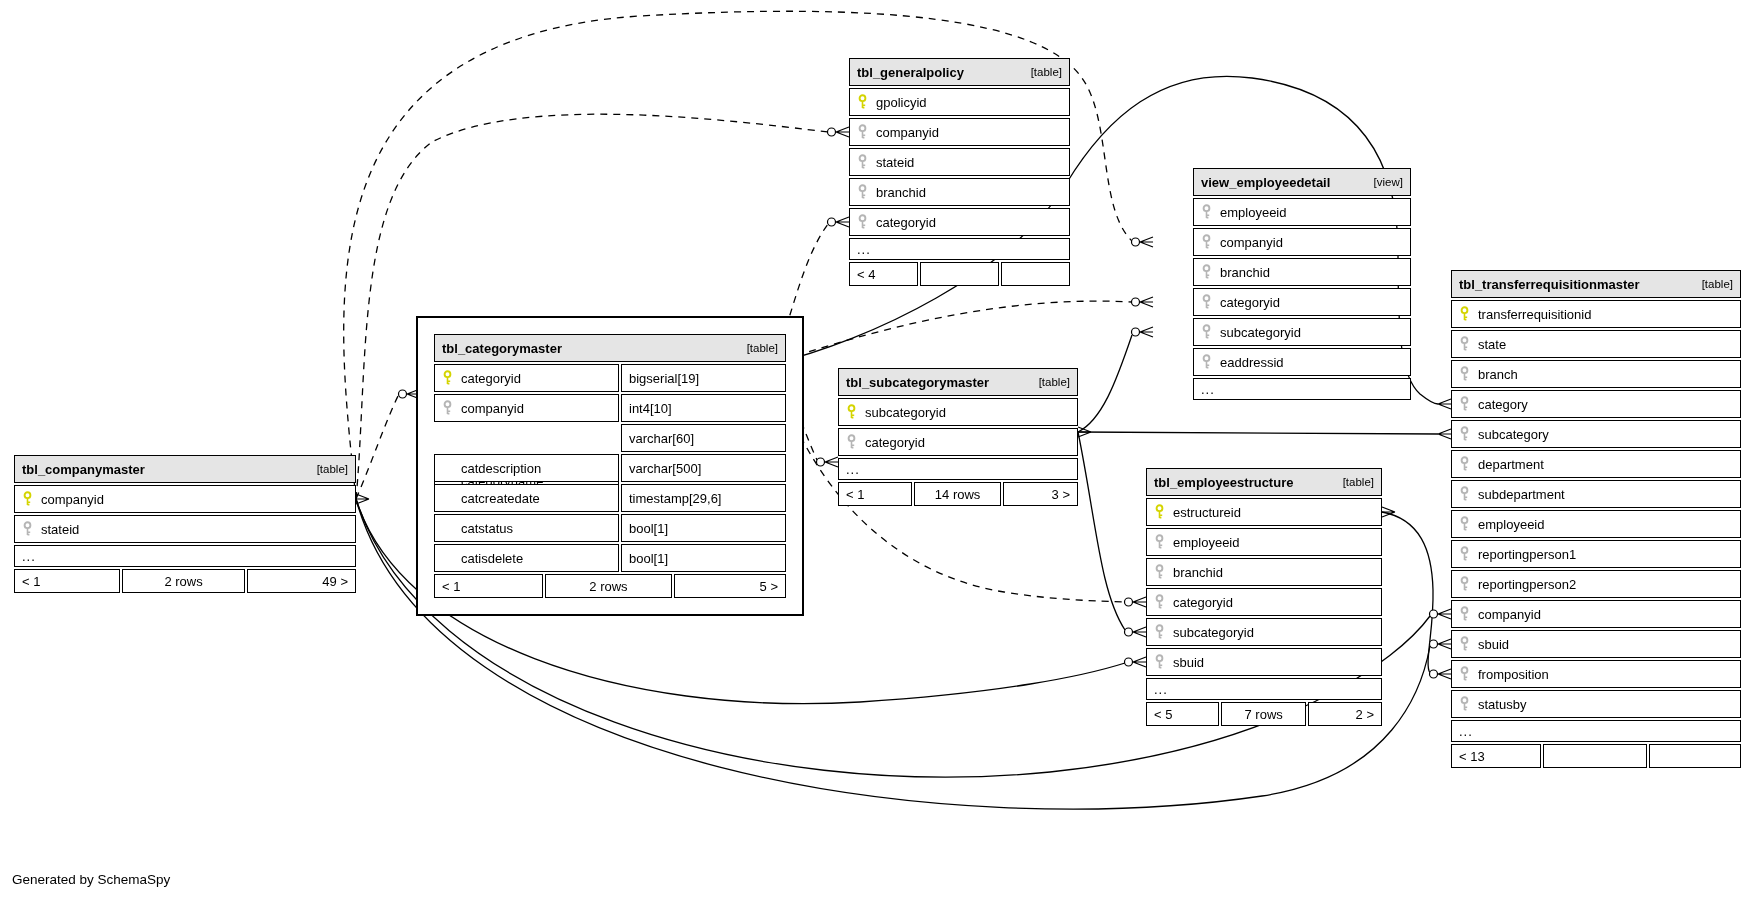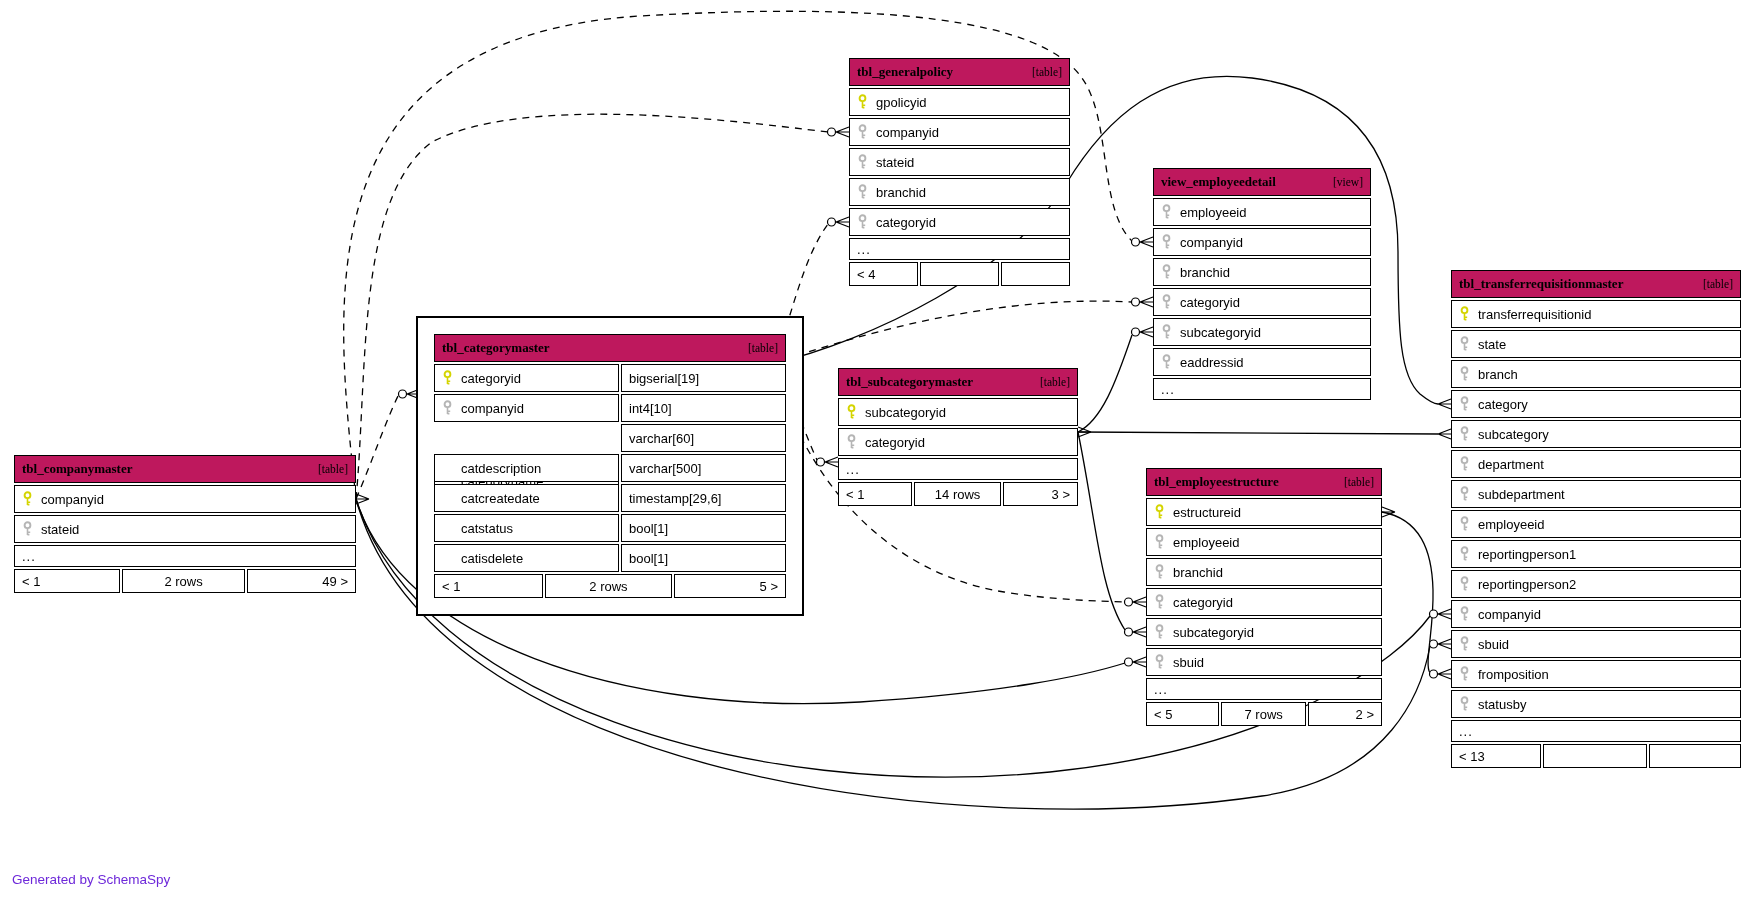--- a/index.html
+++ b/index.html
@@ -15,7 +15,7 @@
     border:1px solid #000;background:#fff;display:flex;align-items:center;
     box-sizing:border-box;height:100%;padding:0 7px;font-size:13px;white-space:nowrap;overflow:hidden;
   }
-  .hdr .cell{background:#be185d;justify-content:space-between;flex:1;font-family:Liberation Serif, serif;}
+  .hdr .cell{background:#e5e5e5;justify-content:space-between;flex:1;}
   .hname{font-weight:bold;font-size:13px;}
   .badge{font-size:11.5px;margin-left:8px;}
   .namecell{flex:1;gap:8px;}

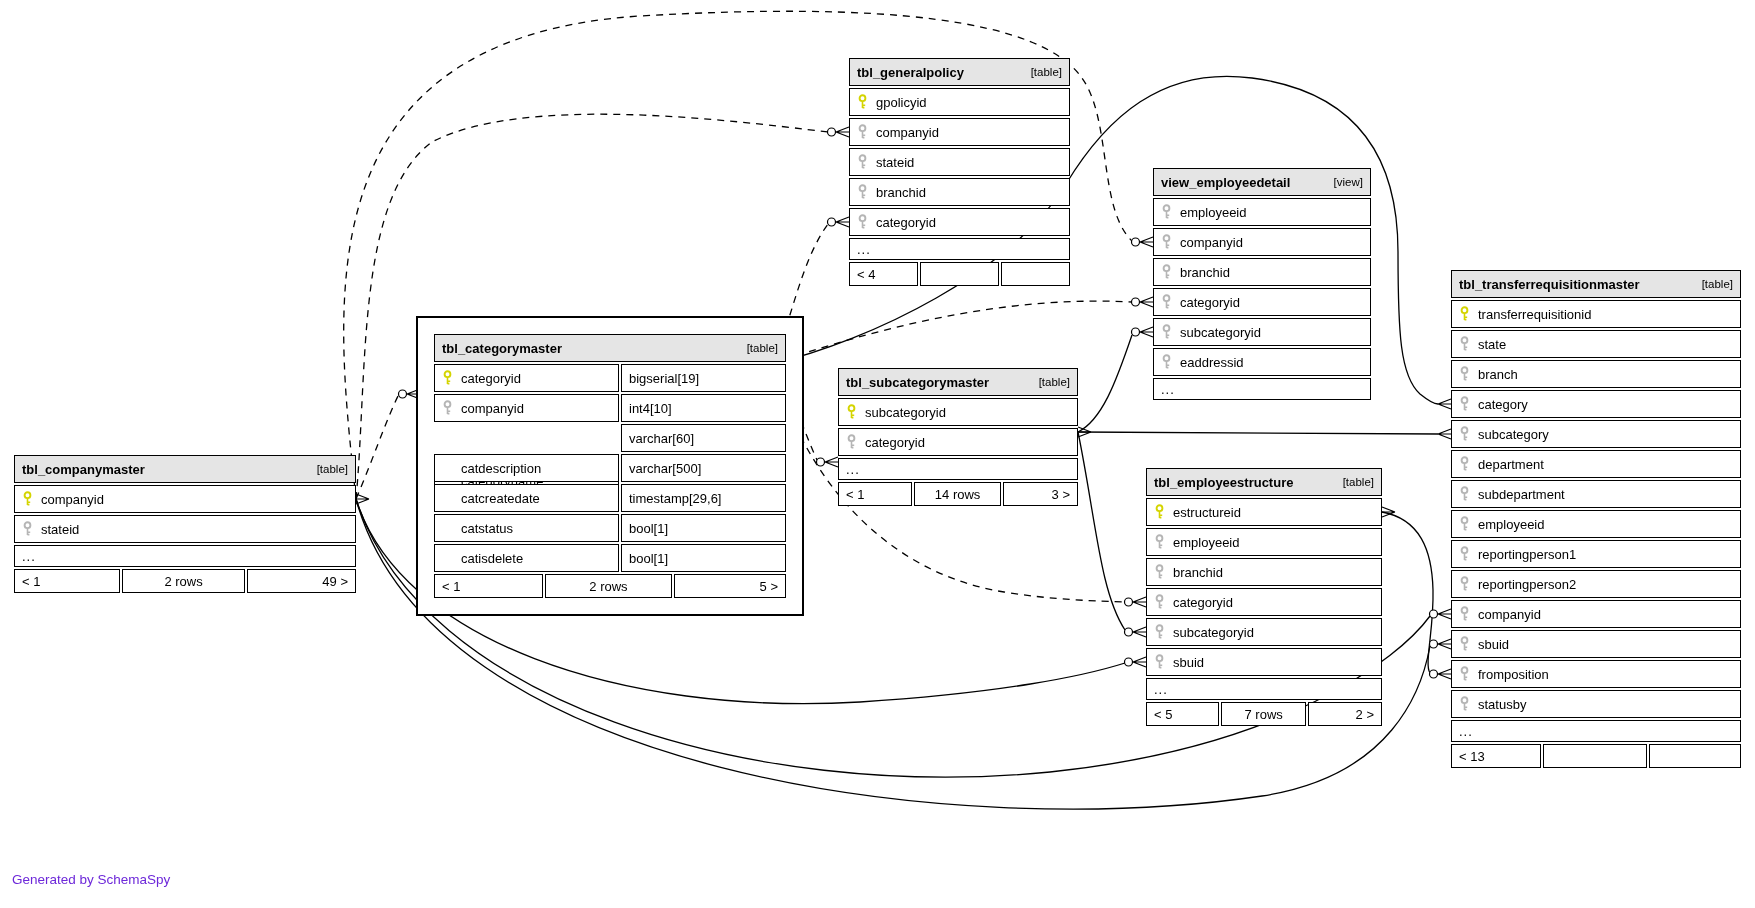--- a/index.html
+++ b/index.html
@@ -303,7 +303,7 @@
       <div class="cell fr"></div>
       </div>
     </div>
-    <div class="tbl" style="left: 1153px; top: 168px; width: 218px;">
+    <div class="tbl" style="left: 1193px; top: 168px; width: 218px;">
       <div class="row hdr">
       <div class="cell">
         <span class="hname">view_employeedetail</span>

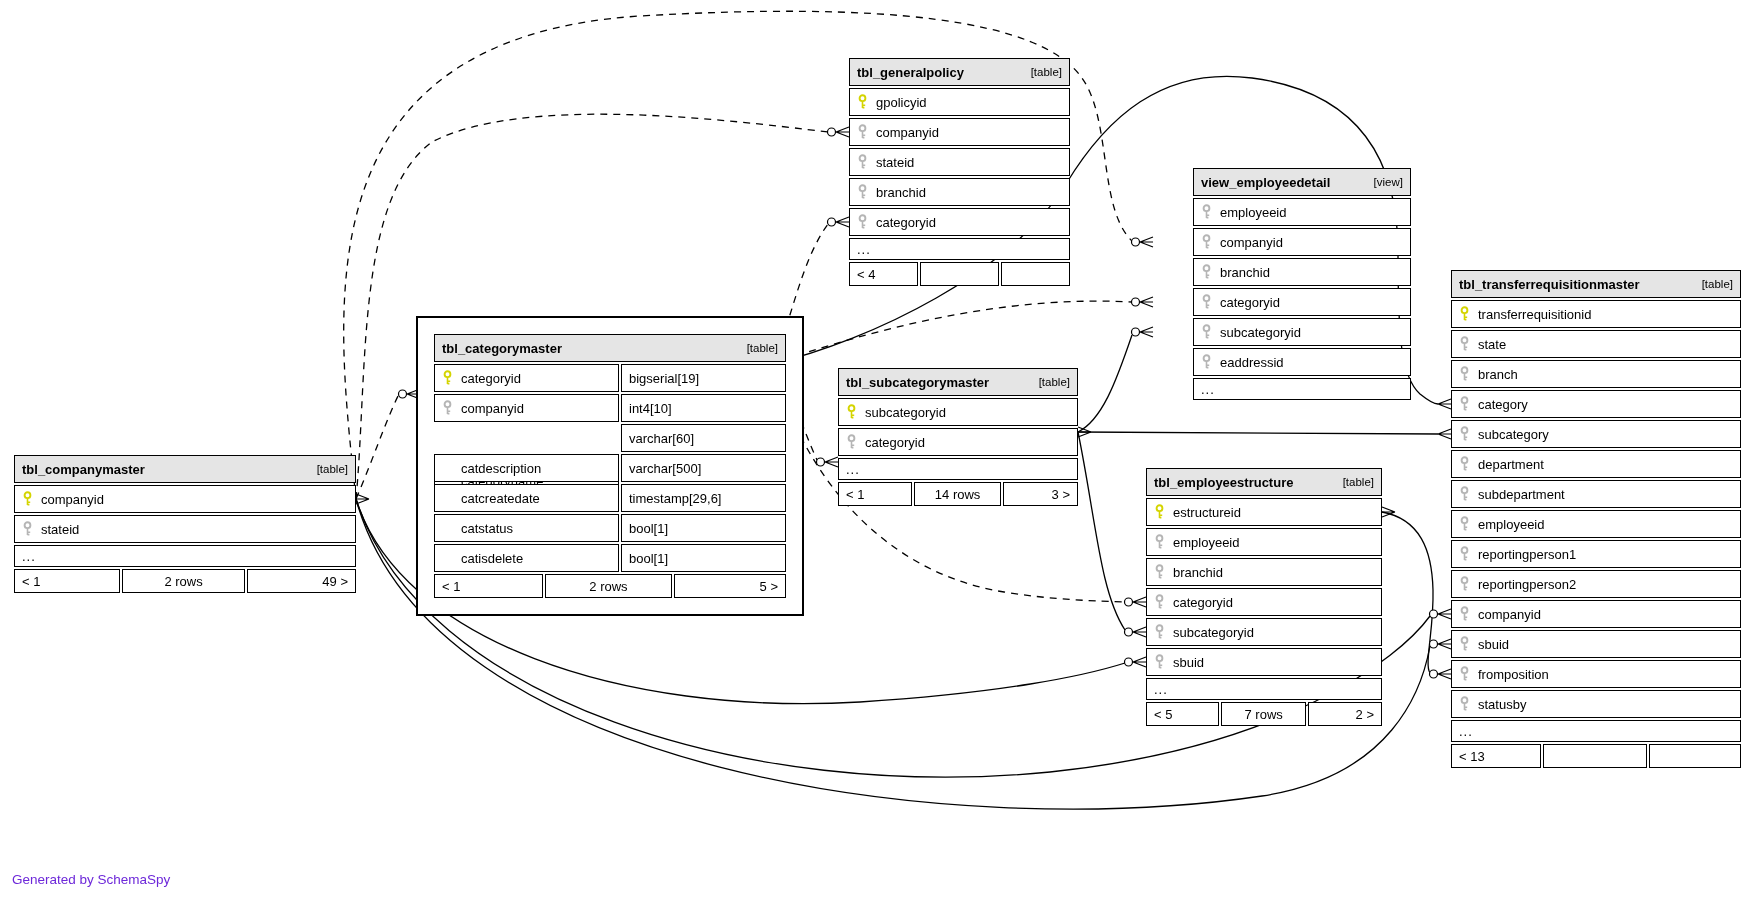--- a/index.html
+++ b/index.html
@@ -28,7 +28,7 @@
   .fl{width:31%;justify-content:flex-start;}
   .fc{width:36%;justify-content:center;}
   .fr{flex:1;justify-content:flex-end;}
-  #credit{position:absolute;left:12px;top:872px;font-size:13.5px;color:#6d28d9;z-index:1;}
+  #credit{position:absolute;left:12px;top:872px;font-size:13.5px;color:#000000;z-index:1;}
 </style>
 </head>
 <body>

